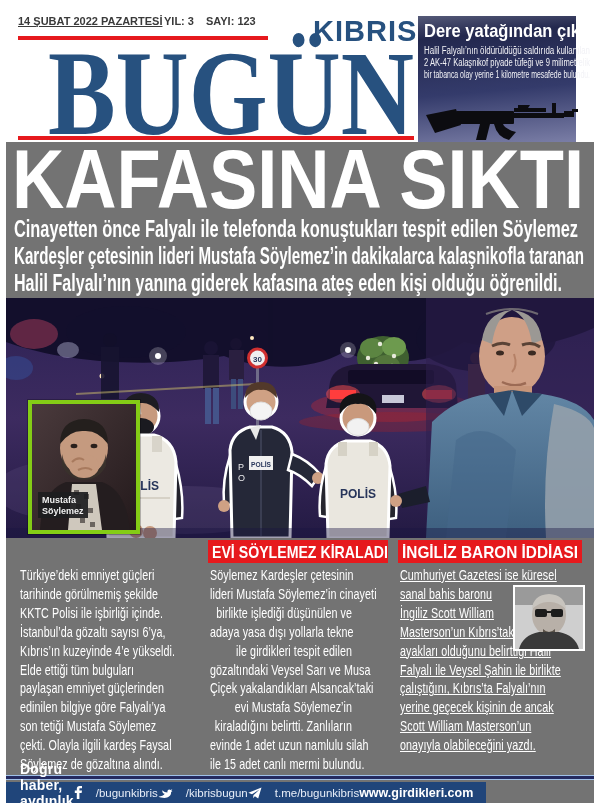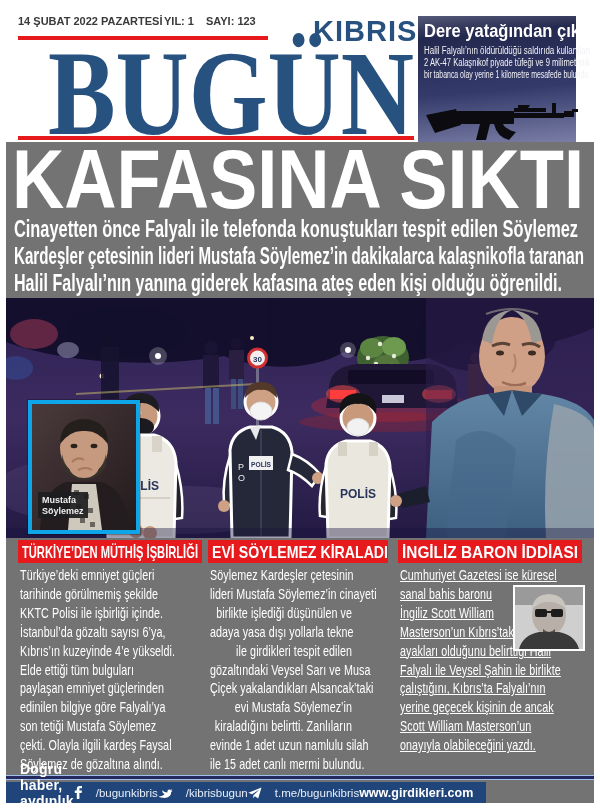--- a/index.html
+++ b/index.html
@@ -57,7 +57,7 @@
 
 <div class="page">
 
-  <span class="abs dateline" style="left:18px;">14 ŞUBAT 2022 PAZARTESİ</span>
+  <span class="abs dateline" style="left:18px;text-decoration:underline;">14 ŞUBAT 2022 PAZARTESİ</span>
   <span class="abs dateline" style="left:164px;">YIL: 1</span>
   <span class="abs dateline" style="left:206px;">SAYI: 123</span>
   <div class="abs rule" style="left:18px;top:36px;width:250px;"></div>

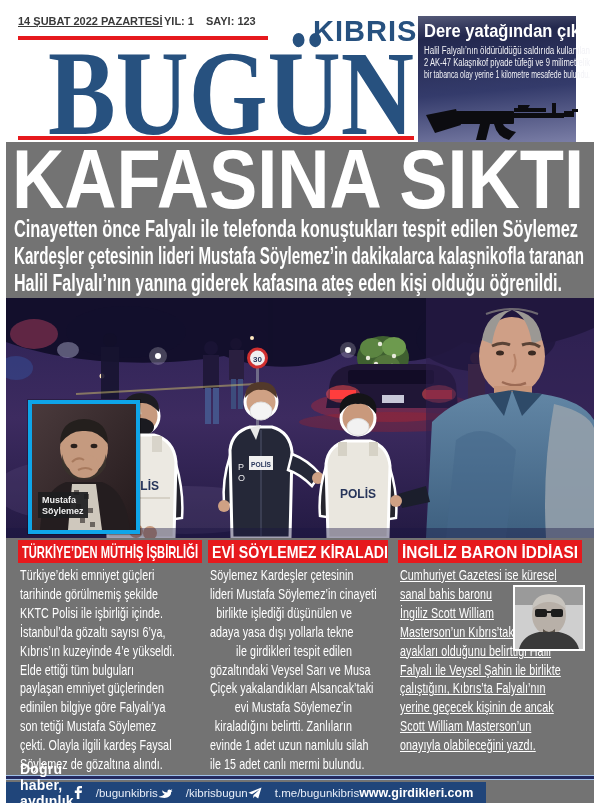--- a/index.html
+++ b/index.html
@@ -58,7 +58,7 @@
 <div class="page">
 
   <span class="abs dateline" style="left:18px;text-decoration:underline;">14 ŞUBAT 2022 PAZARTESİ</span>
-  <span class="abs dateline" style="left:164px;">YIL: 1</span>
+  <span class="abs dateline" style="left:164px;">YIL: 3</span>
   <span class="abs dateline" style="left:206px;">SAYI: 123</span>
   <div class="abs rule" style="left:18px;top:36px;width:250px;"></div>
 

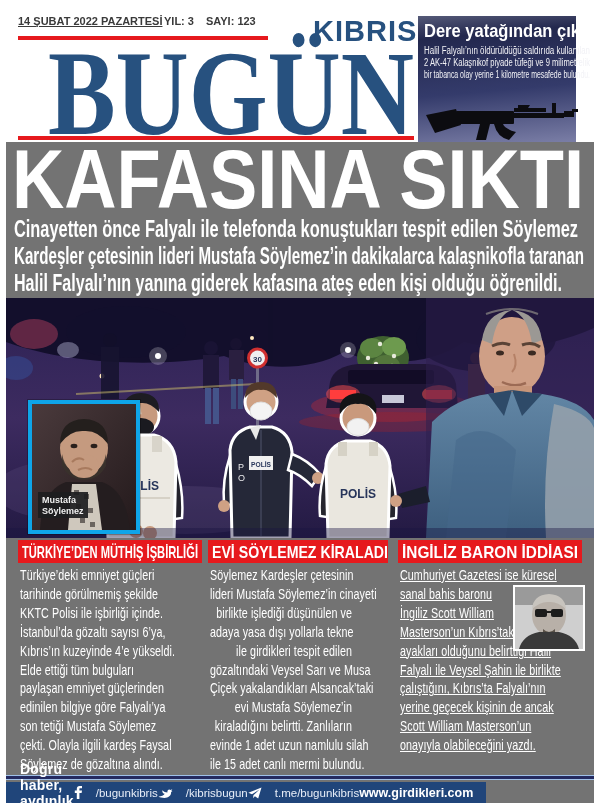--- a/index.html
+++ b/index.html
@@ -48,7 +48,7 @@
   .site{font-weight:bold;font-size:12.5px;}
 
   
-  .inset{border:4px solid #0ea5e9;box-shadow:0 0 0 1px rgba(0,0,0,.25);}
+  .inset{border:4px solid #84cc16;box-shadow:0 0 0 1px rgba(0,0,0,.25);}
   .inset2{border:2px solid #fff;}
   svg{display:block;}
 </style>

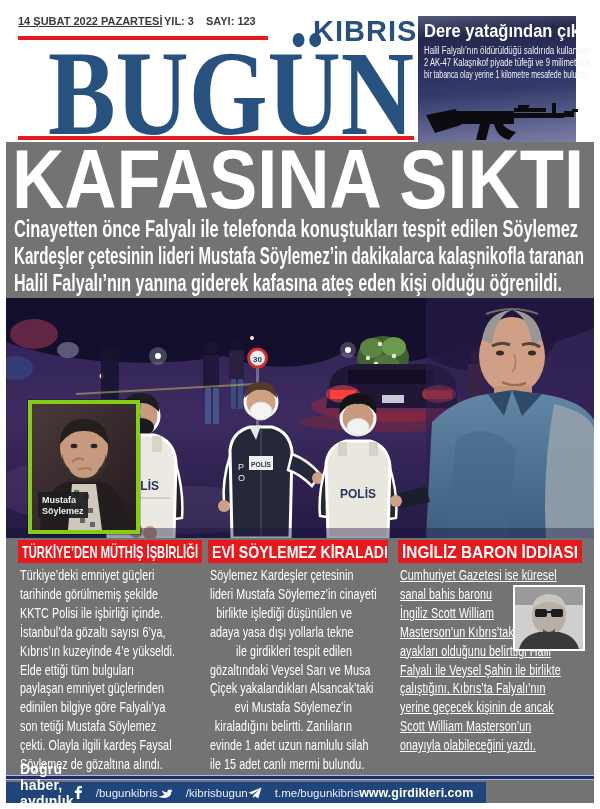--- a/index.html
+++ b/index.html
@@ -293,11 +293,6 @@
       </svg>
     </div>
 
-    <div class="abs redbar" style="left:12px;width:184px;">
-      <svg width="184" height="23" viewBox="0 0 184 23">
-        <text x="92" y="17.5" font-size="17" text-anchor="middle" textLength="176" lengthAdjust="spacingAndGlyphs">TÜRKİYE’DEN MÜTHİŞ İŞBİRLİĞİ</text>
-      </svg>
-    </div>
     <div class="abs redbar" style="left:202px;width:180px;">
       <svg width="184" height="23" viewBox="0 0 184 23">
         <text x="92" y="17.5" font-size="17" text-anchor="middle" textLength="176" lengthAdjust="spacingAndGlyphs">EVİ SÖYLEMEZ KİRALADI</text>

